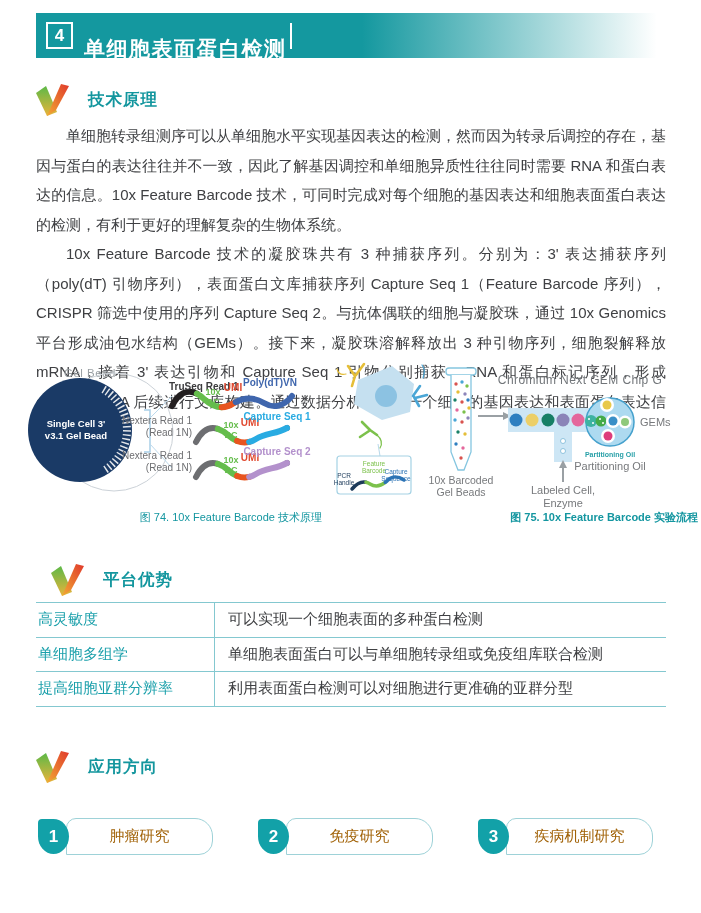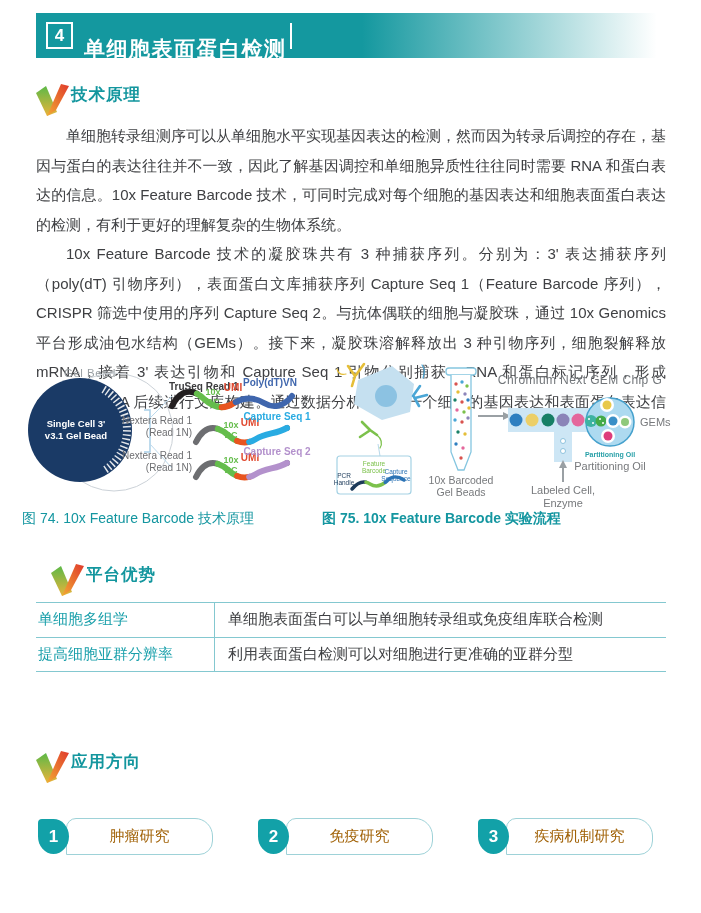--- a/index.html
+++ b/index.html
@@ -16,7 +16,7 @@
   .text-cursor{width:2px;height:26px;background:#fff;margin-left:3px;}
 
   
-  .sec-head{display:flex;align-items:flex-start;}
+  .sec-head{display:flex;align-items:center;gap:17px;}
   .sec-head .label{color:#13969e;font-size:16.5px;font-weight:bold;letter-spacing:1px;}
 
   

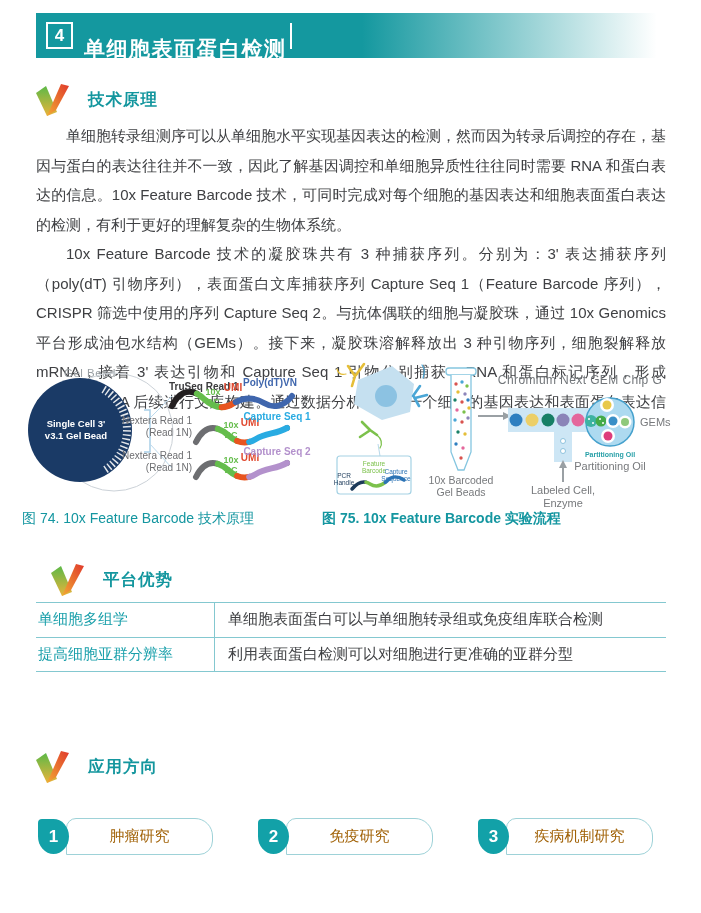--- a/index.html
+++ b/index.html
@@ -24,7 +24,7 @@
   .body-text p{margin:0;text-indent:2em;}
 
   
-  .fig-caption{color:#1496a0;font-size:14px;text-align:left;}
+  .fig-caption{color:#1496a0;font-size:11px;text-align:right;}
 
   
   .adv-table{left:36px;top:602px;width:630px;border-top:1px solid #84c8d0;font-size:15px;}

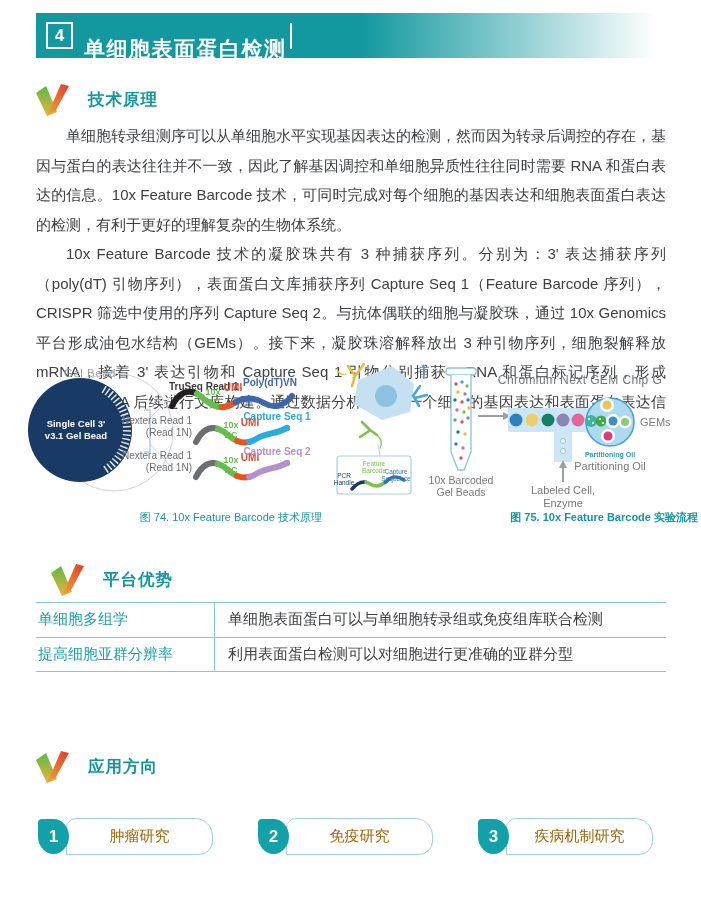--- a/index.html
+++ b/index.html
@@ -235,6 +235,10 @@
 
 <div class="abs adv-table">
   <div class="adv-row">
+    <div class="adv-label">高灵敏度</div>
+    <div class="adv-desc">可以实现一个细胞表面的多种蛋白检测</div>
+  </div>
+  <div class="adv-row">
     <div class="adv-label">单细胞多组学</div>
     <div class="adv-desc">单细胞表面蛋白可以与单细胞转录组或免疫组库联合检测</div>
   </div>

